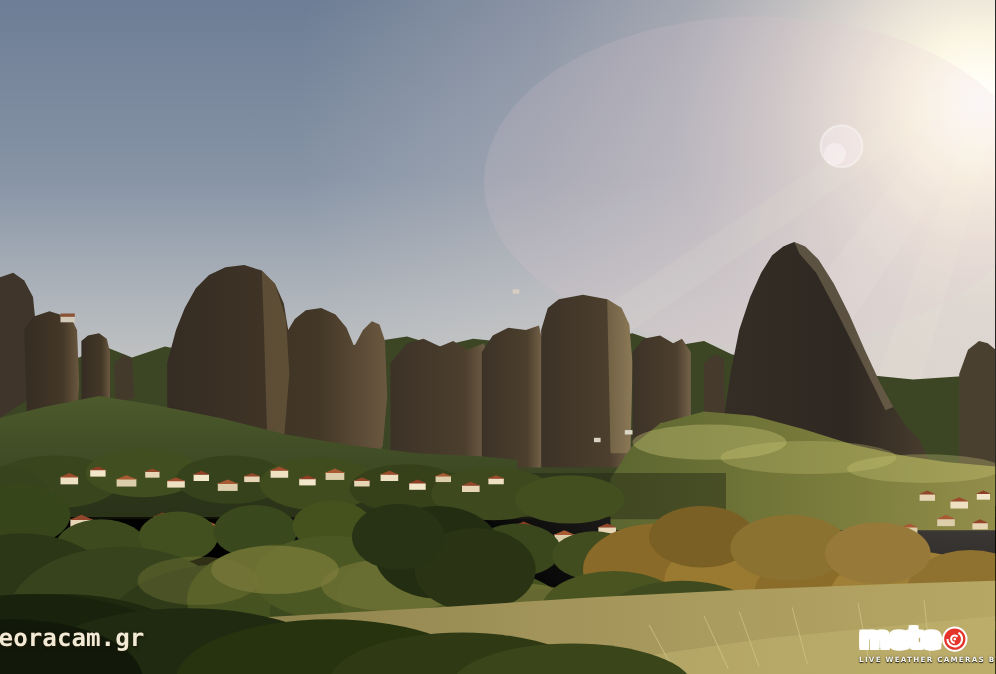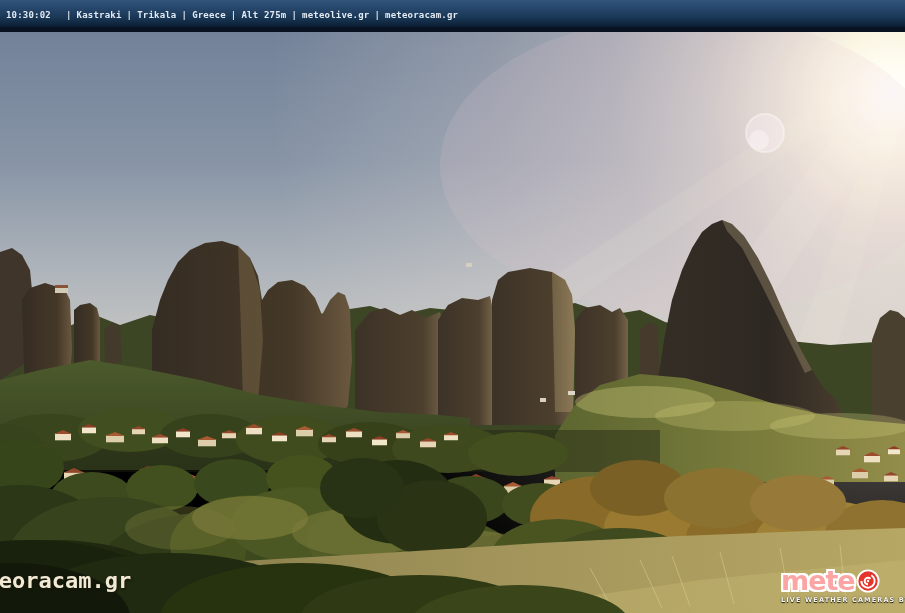--- a/index.html
+++ b/index.html
@@ -314,9 +314,6 @@
     </g>
   </svg>
 
-  <div class="topbar">
-    <span class="time">10:30:02</span><span class="sep">|</span><span>Kastraki</span><span class="sep">|</span><span>Trikala</span><span class="sep">|</span><span>Greece</span><span class="sep">|</span><span>Alt 275m</span><span class="sep">|</span><span>meteolive.gr</span><span class="sep">|</span><span>meteoracam.gr</span>
-  </div>
 
   <div class="watermark">meteoracam.gr</div>
 

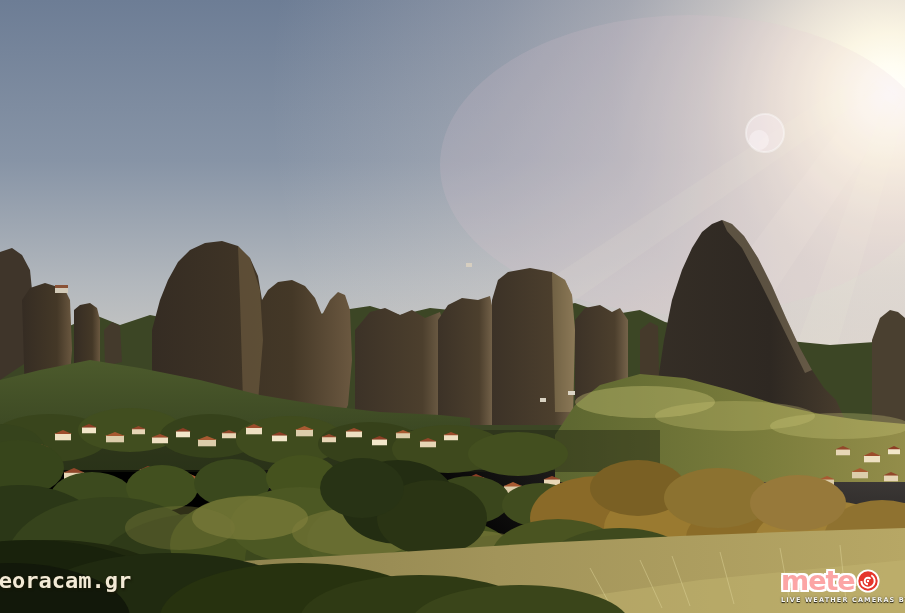--- a/index.html
+++ b/index.html
@@ -23,7 +23,7 @@
   .logo{position:absolute;right:-26px;bottom:9px;width:150px;z-index:3;}
   .logo-row{display:flex;align-items:center;height:28px;}
   .logo-text{font-family:"DejaVu Sans",sans-serif;font-weight:bold;font-size:27px;line-height:26px;
-             color:#fca5a5;letter-spacing:-1px;
+             color:#ffffff;letter-spacing:-1px;
              text-shadow:-2px -2px 0 #fff,2px -2px 0 #fff,-2px 2px 0 #fff,2px 2px 0 #fff,
                           0 -2px 0 #fff,0 2px 0 #fff,-2px 0 0 #fff,2px 0 0 #fff;}
   .logo-icon{width:24px;height:24px;margin-left:1px;flex:0 0 auto;}

